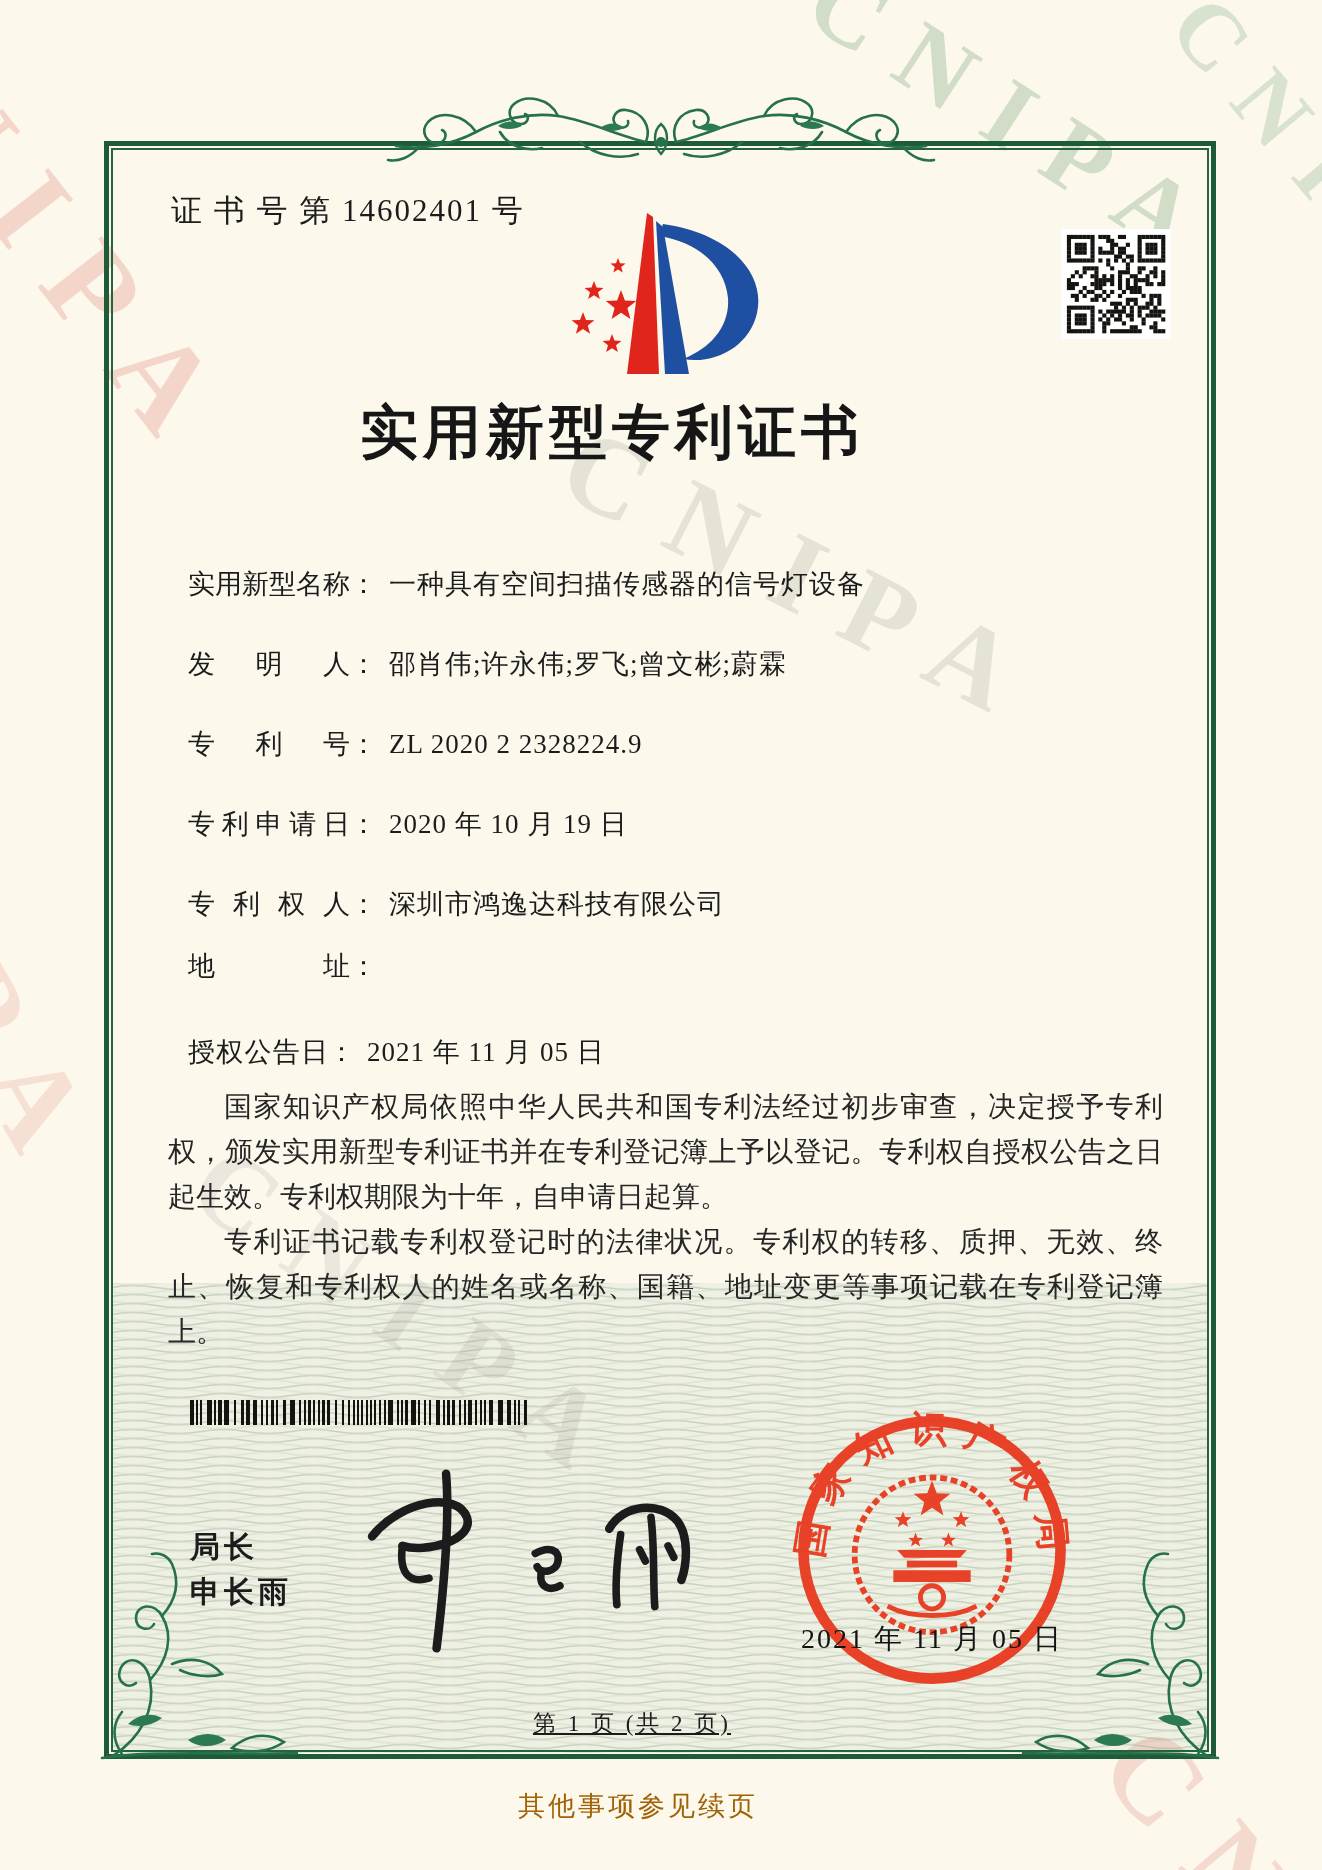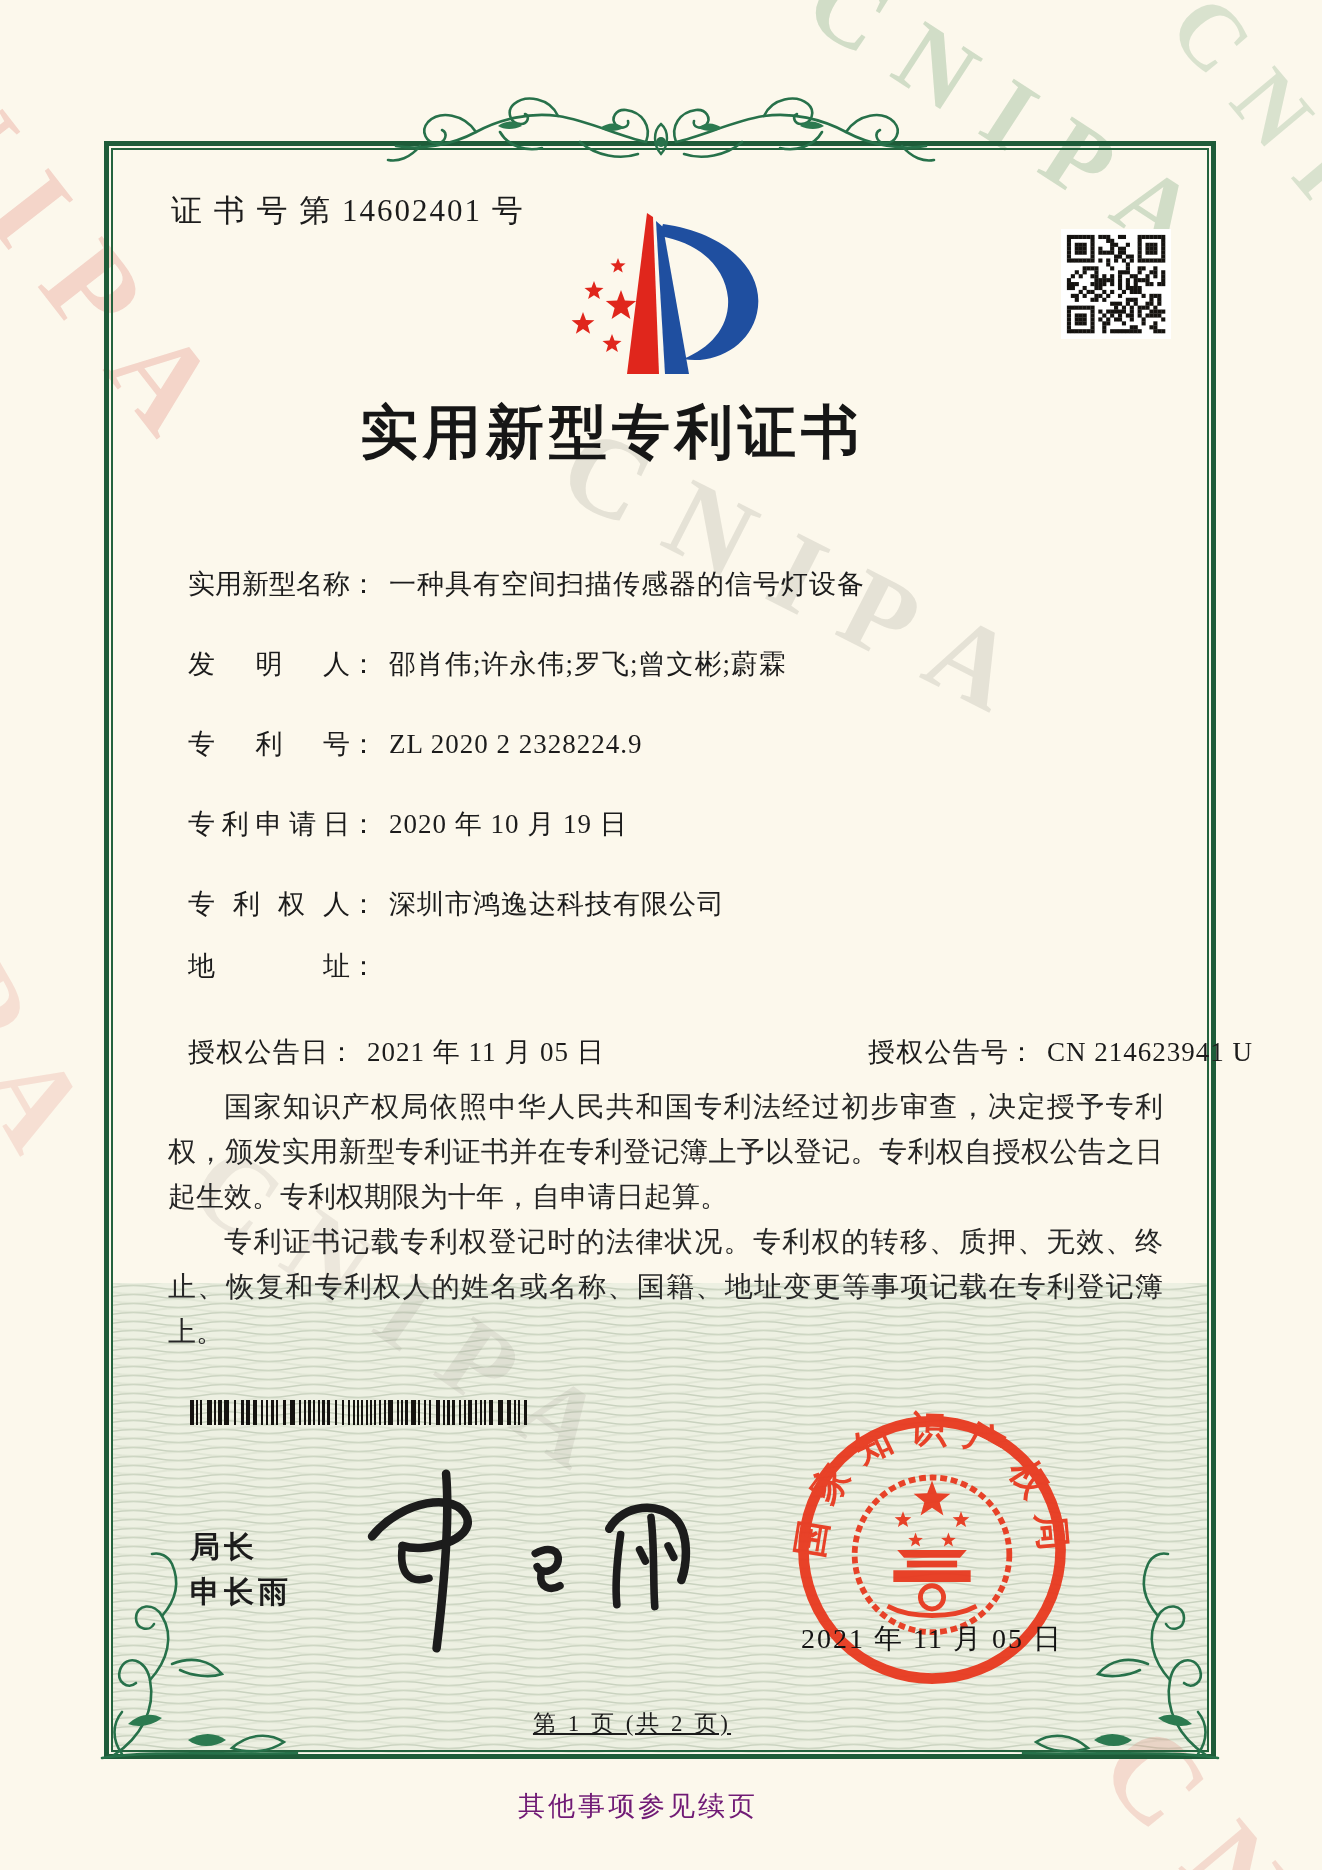--- a/index.html
+++ b/index.html
@@ -461,9 +461,6 @@
   </div>
   <div class="frow" style="top:1034px; width:1030px;">
     <span class="flabel w5">授权公告日</span><span class="fcolon">：</span><span class="fvalue">2021 年 11 月 05 日</span>
-    <span class="grantB">
-      <span class="flabel w5">授权公告号</span><span class="fcolon">：</span><span class="fvalue">CN 214623941 U</span>
-    </span>
   </div>
 
   <div class="body-text">

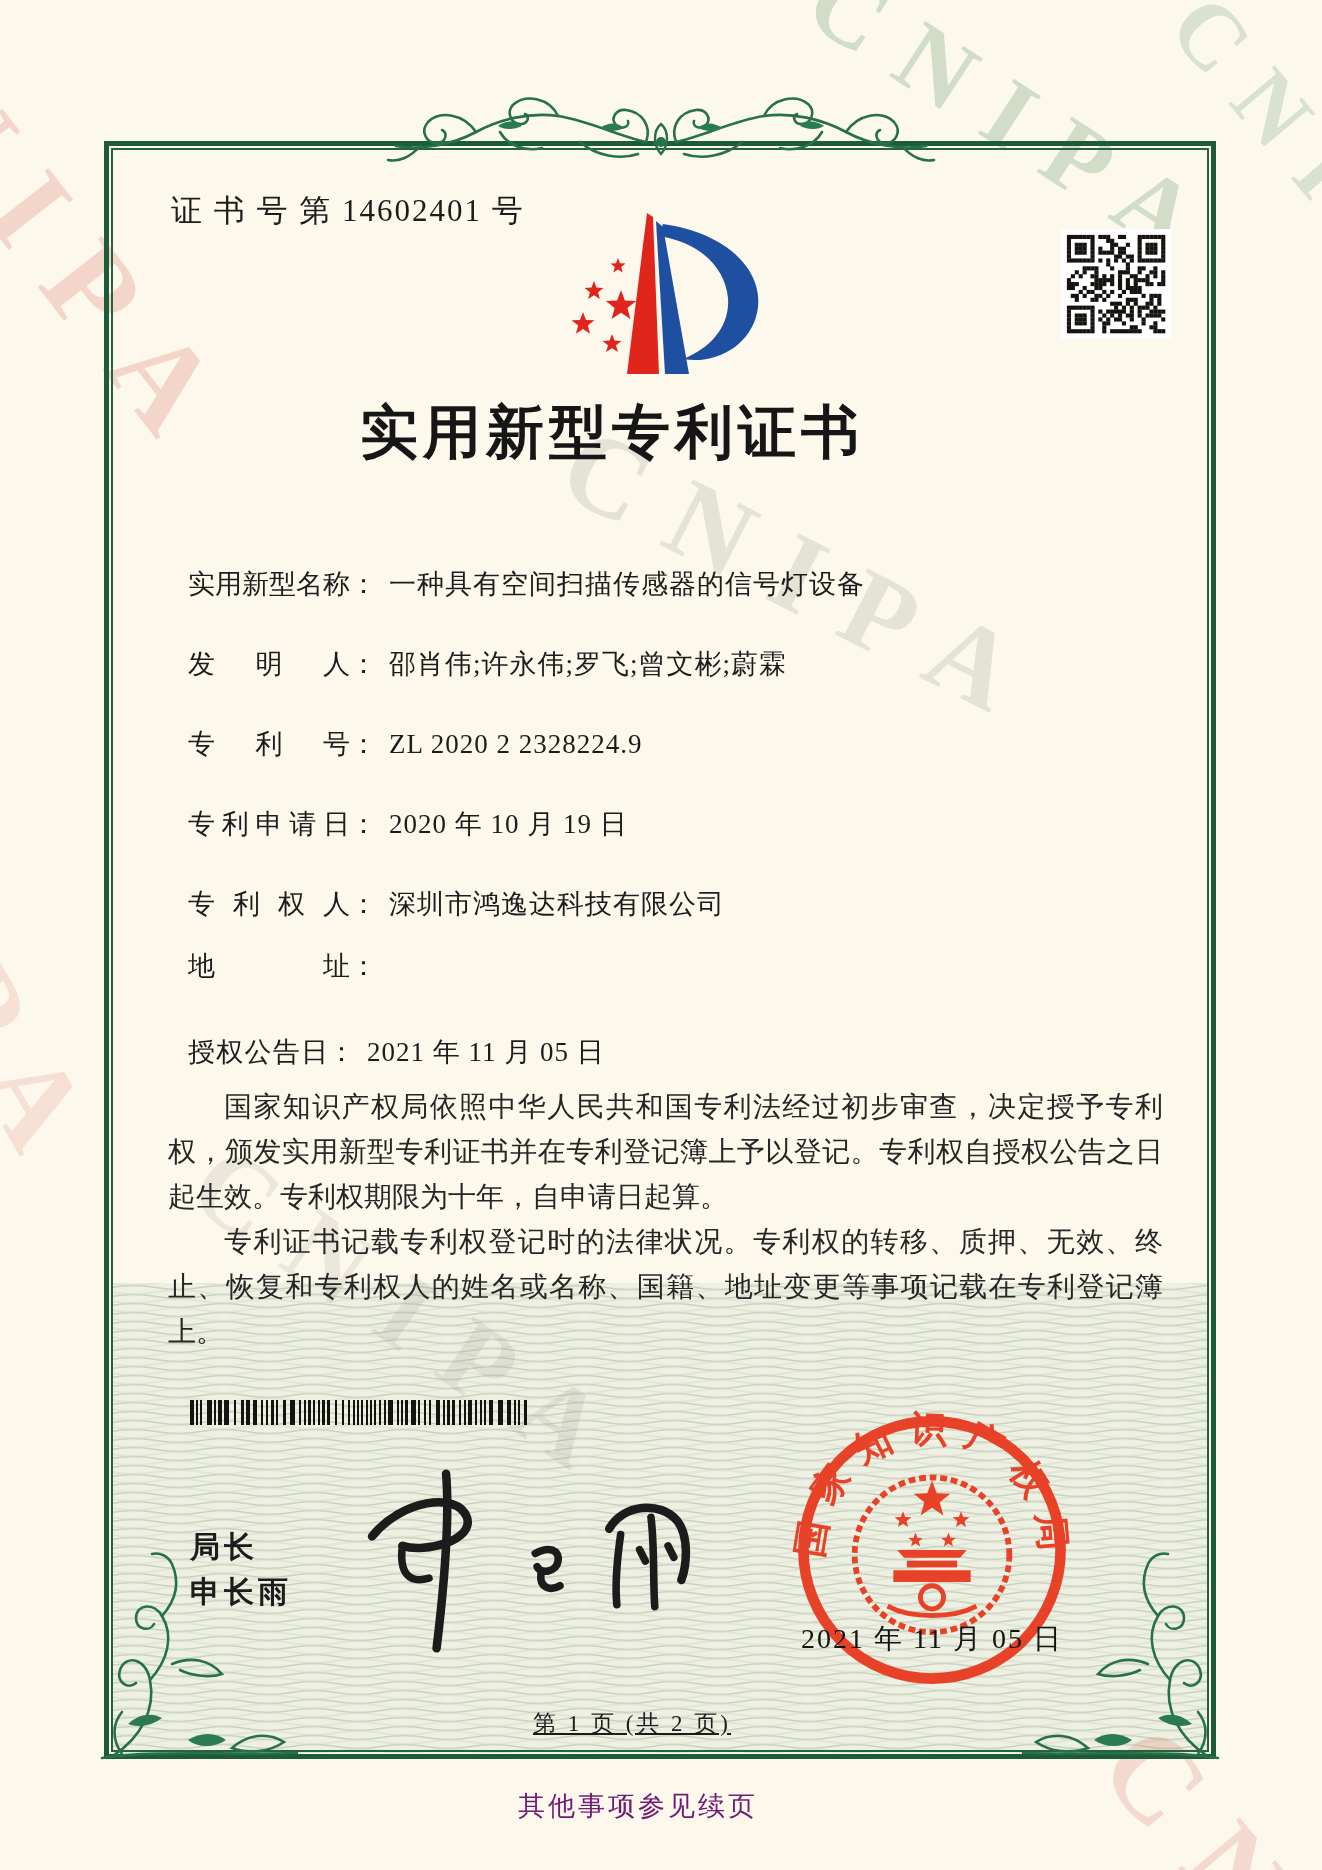--- a/index.html
+++ b/index.html
@@ -59,7 +59,7 @@
   .page-footer{position:absolute; left:0; top:1708px; width:1264px; text-align:center;
                font-size:23px; letter-spacing:3px; z-index:5;text-decoration:underline;}
   .continuation{position:absolute; left:0; top:1788px; width:1276px; text-align:center;
-                font-size:27px; letter-spacing:3px; z-index:4; color:#701a75;}
+                font-size:27px; letter-spacing:3px; z-index:4; color:#a16207;}
 </style>
 </head>
 <body>

